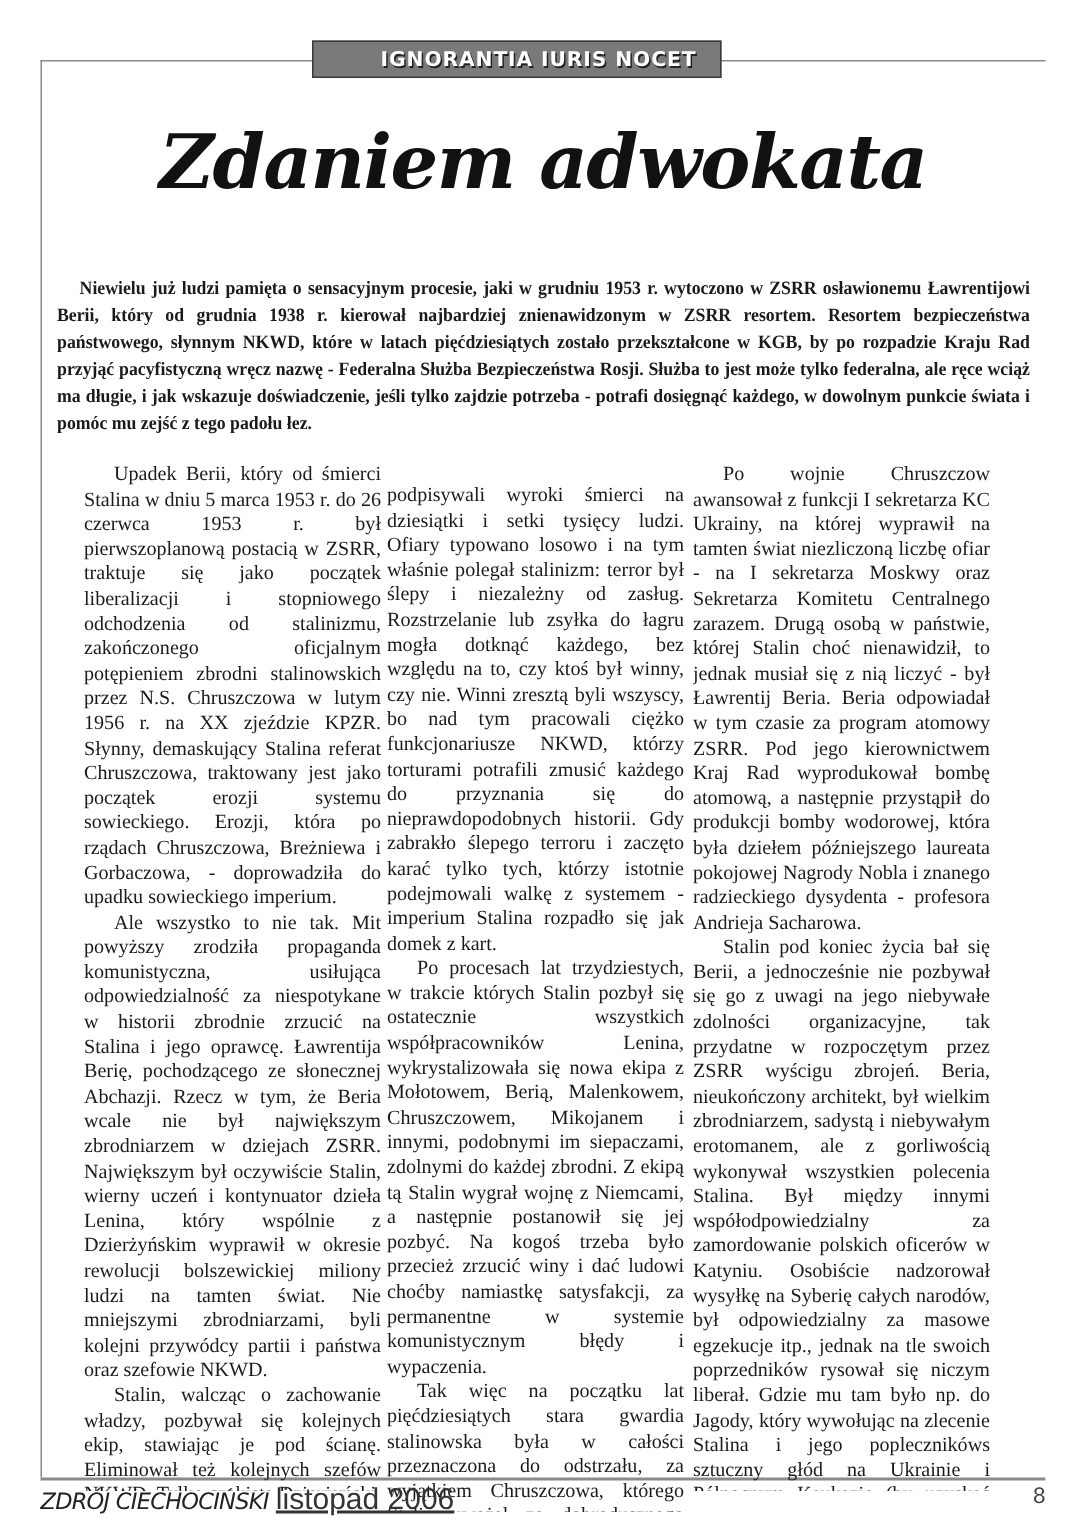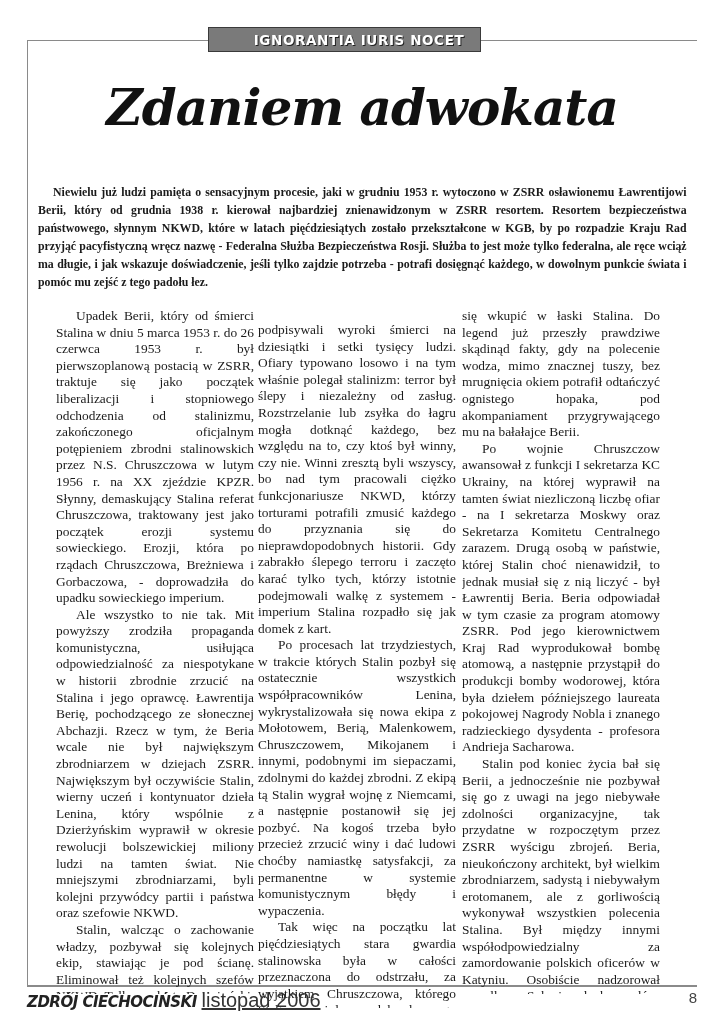--- a/index.html
+++ b/index.html
@@ -76,7 +76,6 @@
     <p>Tak więc na początku lat pięćdziesiątych stara gwardia stalinowska była w całości przeznaczona do odstrzału, za wyjątkiem Chruszczowa, którego Stalin uważał za dobrodusznego głupka ze wsi, a kontrolnego testu zwykł był dokonywać, stukając Chruszczowa po głowie łyżeczką od herbaty. Wódz międzynarodowego proletariatu zamieniał się wtedy cały w słuch, Biuro Polityczne wstrzymywało oddech - po czym Stalin po chwili zastanowienia oświadczał wszem wobec - że głowa Chruszczowa jest pusta. Wynik testu wszyscy obecni witali wybuchem śmiechu, który niósł ukojenie i odprężenie zarazem. Chruszczow potrafił</p>
   </div>
   <div class="col col3">
-    <p class="cont">się wkupić w łaski Stalina. Do legend już przeszły prawdziwe skądinąd fakty, gdy na polecenie wodza, mimo znacznej tuszy, bez mrugnięcia okiem potrafił odtańczyć ognistego hopaka, pod akompaniament przygrywającego mu na bałałajce Berii.</p>
     <p>Po wojnie Chruszczow awansował z funkcji I sekretarza KC Ukrainy, na której wyprawił na tamten świat niezliczoną liczbę ofiar - na I sekretarza Moskwy oraz Sekretarza Komitetu Centralnego zarazem. Drugą osobą w państwie, której Stalin choć nienawidził, to jednak musiał się z nią liczyć - był Ławrentij Beria. Beria odpowiadał w tym czasie za program atomowy ZSRR. Pod jego kierownictwem Kraj Rad wyprodukował bombę atomową, a następnie przystąpił do produkcji bomby wodorowej, która była dziełem późniejszego laureata pokojowej Nagrody Nobla i znanego radzieckiego dysydenta - profesora Andrieja Sacharowa.</p>
     <p>Stalin pod koniec życia bał się Berii, a jednocześnie nie pozbywał się go z uwagi na jego niebywałe zdolności organizacyjne, tak przydatne w rozpoczętym przez ZSRR wyścigu zbrojeń. Beria, nieukończony architekt, był wielkim zbrodniarzem, sadystą i niebywałym erotomanem, ale z gorliwością wykonywał wszystkien polecenia Stalina. Był między innymi współodpowiedzialny za zamordowanie polskich oficerów w Katyniu. Osobiście nadzorował wysyłkę na Syberię całych narodów, był odpowiedzialny za masowe egzekucje itp., jednak na tle swoich poprzedników rysował się niczym liberał. Gdzie mu tam było np. do Jagody, który wywołując na zlecenie Stalina i jego poplecznikóws sztuczny głód na Ukrainie i Północnym Kaukazie (by uzyskać zboże na eksport i zapędzić chłopów do kołchozów), doprowadził do śmierci głodowej blisko 10 milionów</p>
   </div>

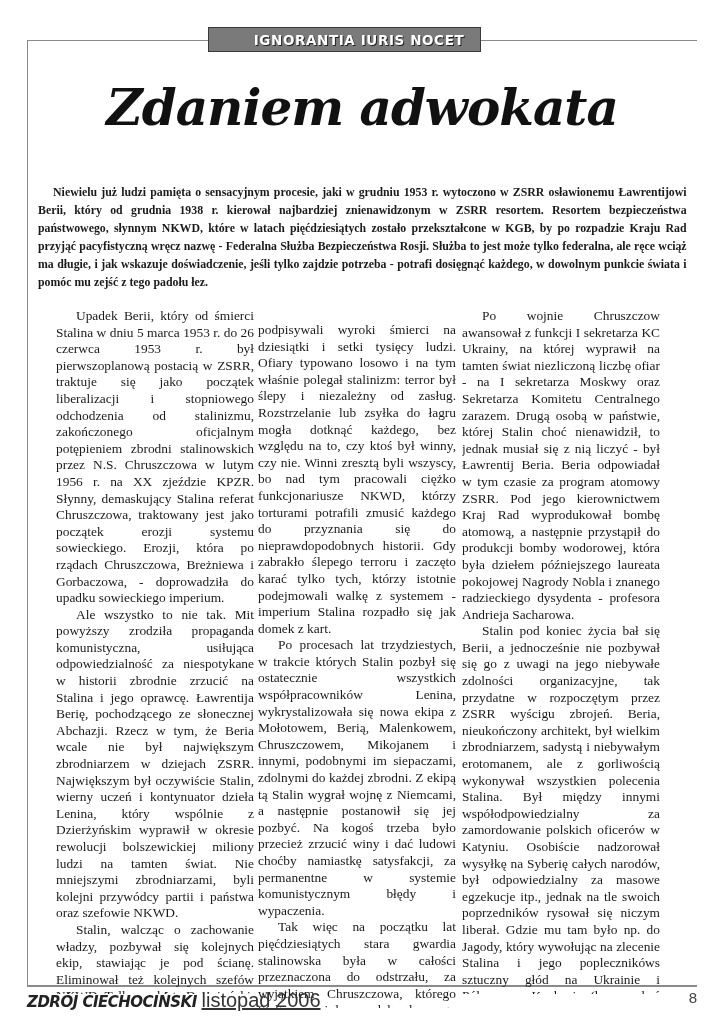--- a/index.html
+++ b/index.html
@@ -42,7 +42,7 @@
     position: absolute; left: 27px; top: 989px;
     font-family: "DejaVu Sans", sans-serif; font-size: 15px; color: #222;
   }
-  .footer-left .mag { font-weight: bold; font-style: italic; letter-spacing: -0.5px; }
+  .footer-left .mag { font-weight: normal; font-style: italic; letter-spacing: -0.5px; }
   .footer-left .date { font-family: "Liberation Sans", sans-serif; font-size: 20px; color: #333; text-decoration: underline; }
   .page-number {
     position: absolute; right: 27px; top: 989px;

